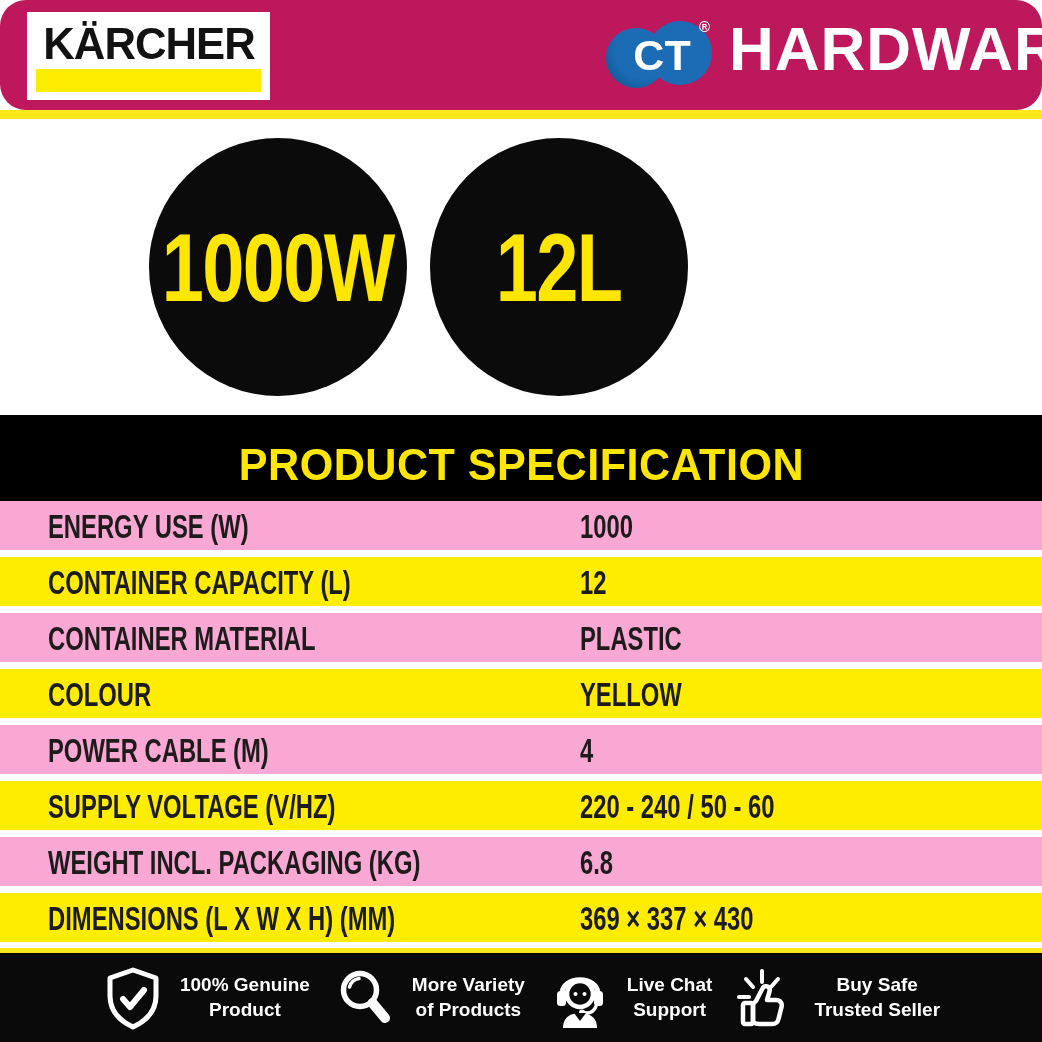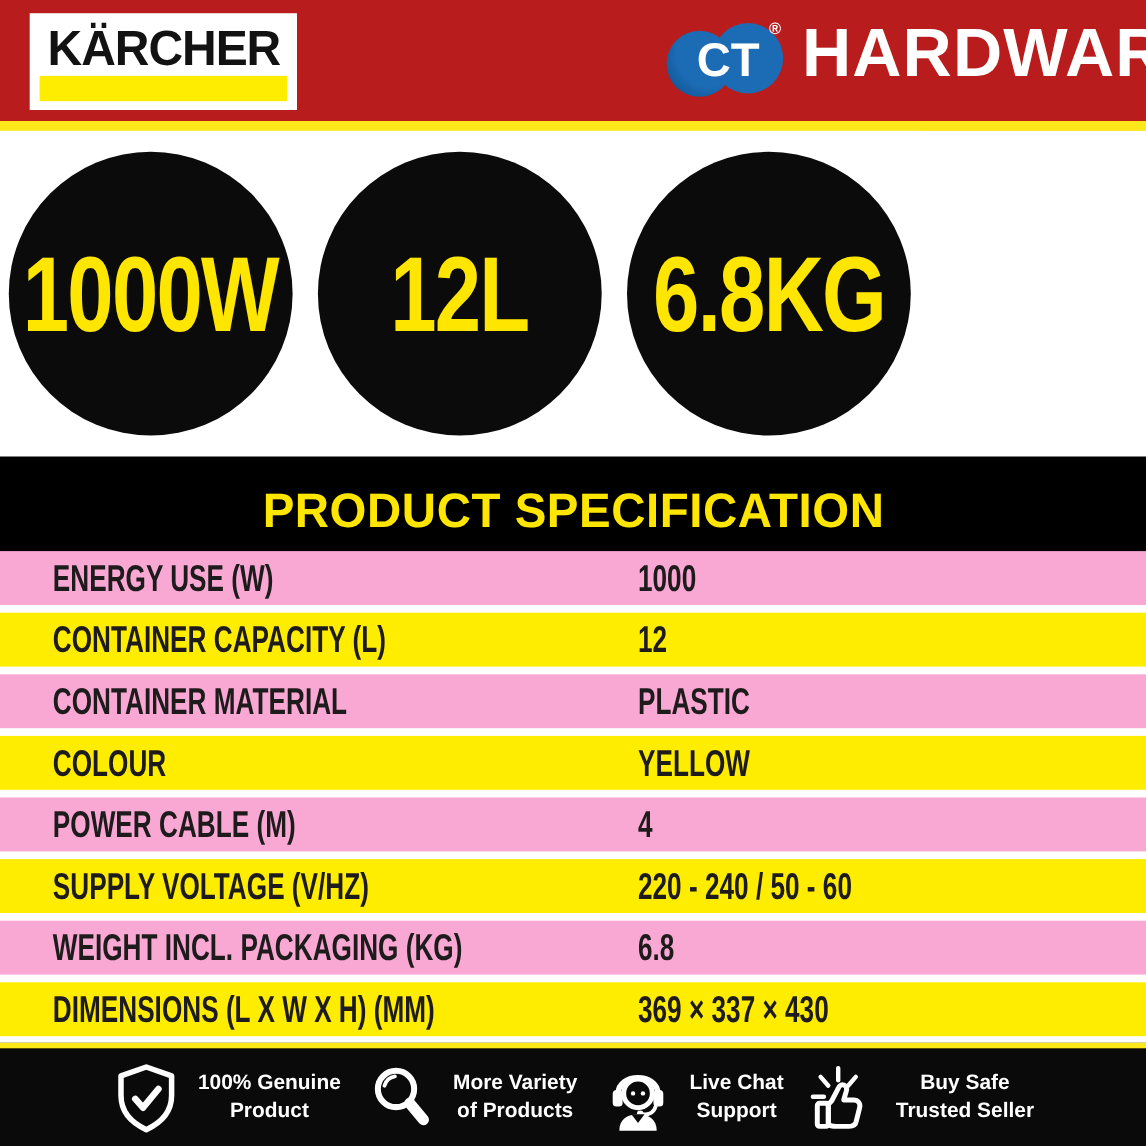--- a/index.html
+++ b/index.html
@@ -9,7 +9,7 @@
     -webkit-font-smoothing:antialiased;
   }
   
-  .header{position:absolute;left:0;top:0;width:1042px;height:110px;background:#b91c1c;}
+  .header{position:absolute;left:0;top:0;width:1042px;height:110px;background:#be185d;border-radius:26px;}
   .header-divider{position:absolute;left:0;top:110px;width:1042px;height:9px;background:#FFE81A;}
   .karcher-box{
     position:absolute;left:27px;top:12px;width:243px;height:88px;background:#fff;

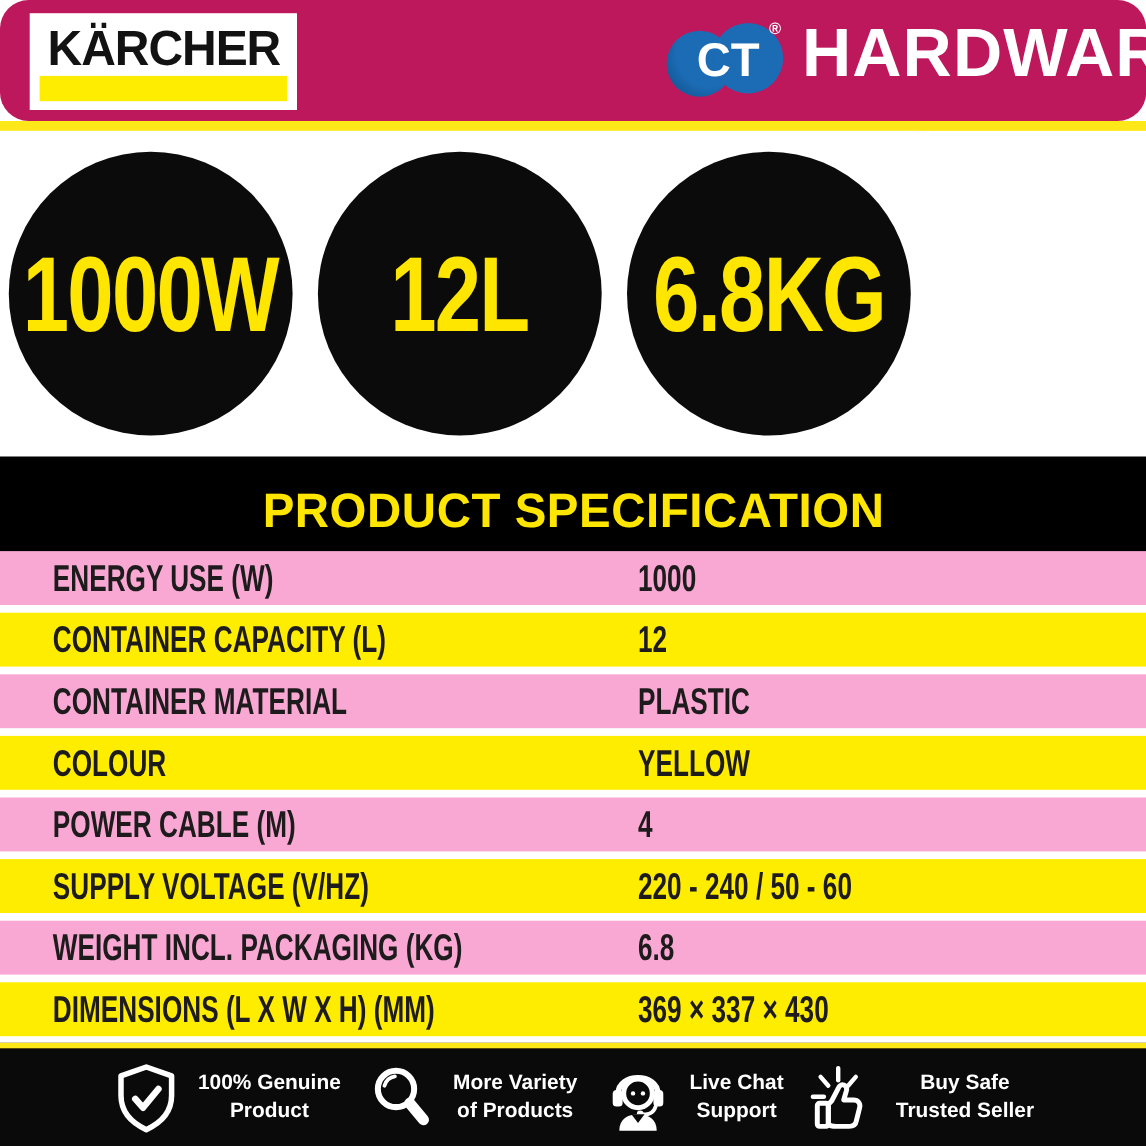--- a/index.html
+++ b/index.html
@@ -102,9 +102,6 @@
   <div class="badge-circle">
     <span class="badge-value">12L</span>
   </div>
-  <div class="badge-circle">
-    <span class="badge-value">6.8KG</span>
-  </div>
 </div>
 
 <div class="spec-bar">

